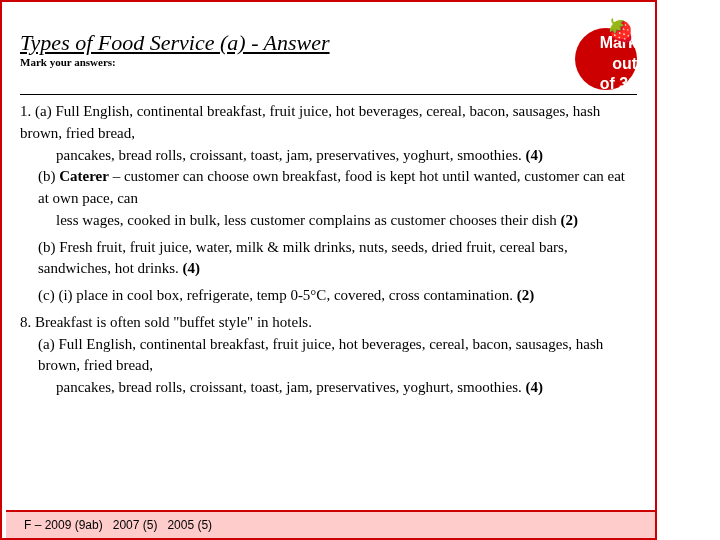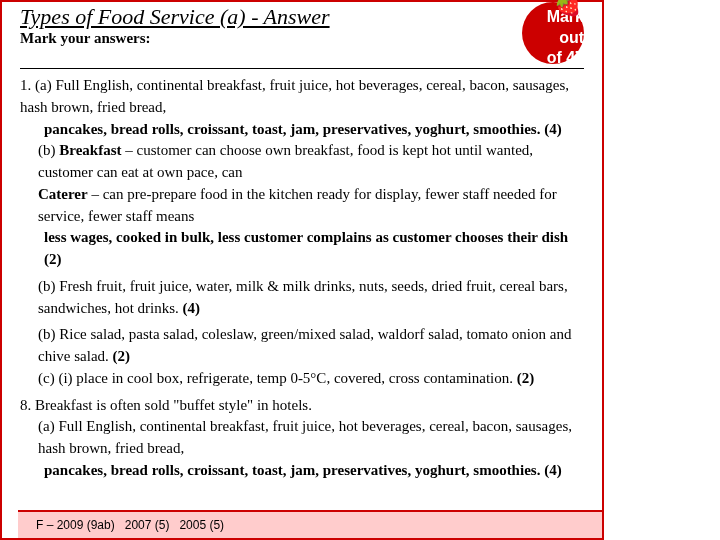--- a/index.html
+++ b/index.html
@@ -12,12 +12,12 @@
       overflow: hidden;
     }
     .page {
-      width: 604px;
+      width: 657px;
       height: 540px;
       background: #fff;
       border: 2px solid #c00;
       position: relative;
-      padding: 0 18px 8px 18px;
+      padding: 26px 18px 8px 18px;
     }
     .header-row {
       display: flex;

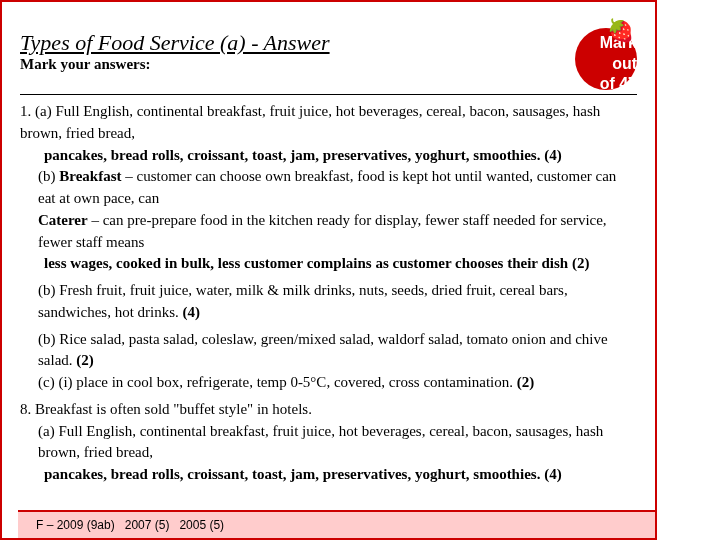--- a/index.html
+++ b/index.html
@@ -63,7 +63,7 @@
       text-align: right;
     }
     .subtitle {
-      font-size: 15px;
+      font-size: 11px;
       font-weight: bold;
       margin-bottom: 7px;
       color: #000;

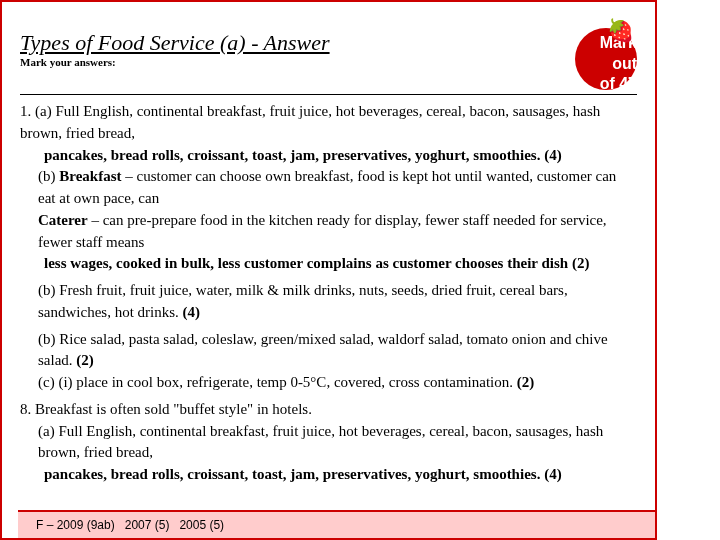--- a/index.html
+++ b/index.html
@@ -118,7 +118,7 @@
       <span class="raspberry">🍓</span>
       <div class="mark-text">
         <span>Mark out</span><br>
-        <span>of 47</span>
+        <span>of 31</span>
       </div>
     </div>
   </div>

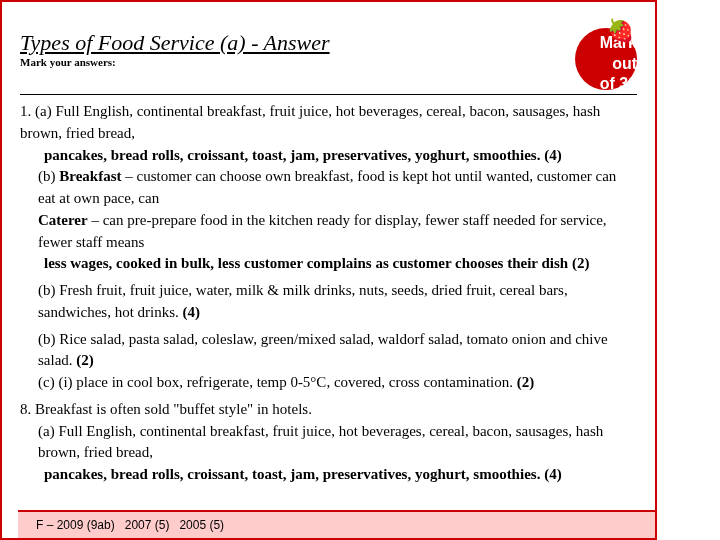--- a/index.html
+++ b/index.html
@@ -85,8 +85,7 @@
       margin-left: 18px;
     }
     .indent2 {
-      margin-left: 24px;
-      font-weight: bold;
+      margin-left: 36px;
     }
     .footer {
       position: absolute;

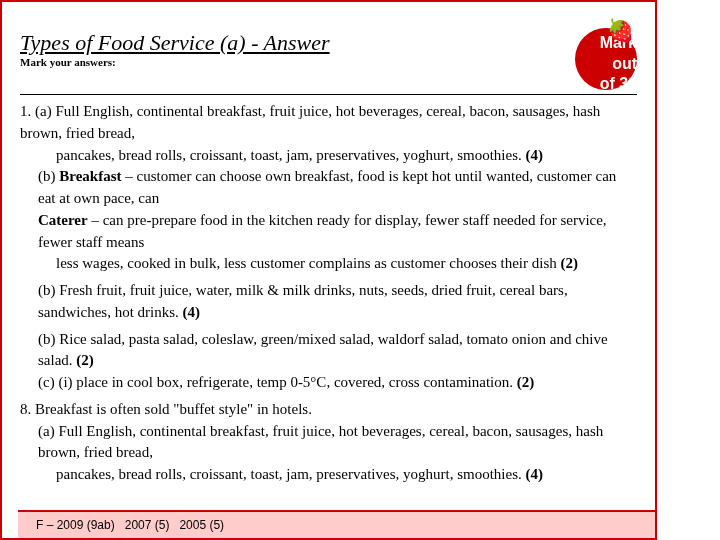--- a/index.html
+++ b/index.html
@@ -129,7 +129,7 @@
     <div class="section">
       <div>1. (a) Full English, continental breakfast, fruit juice, hot beverages, cereal, bacon, sausages, hash brown, fried bread,</div>
       <div class="indent2">pancakes, bread rolls, croissant, toast, jam, preservatives, yoghurt, smoothies. <strong>(4)</strong></div>
-      <div class="indent1">(b) <strong>Breakfast</strong> – customer can choose own breakfast, food is kept hot until wanted, customer can eat at own pace, can</div>
+      <div class="indent1">(b) <strong>Caterer</strong> – customer can choose own breakfast, food is kept hot until wanted, customer can eat at own pace, can</div>
       <div class="indent1"><strong>Caterer</strong> – can pre-prepare food in the kitchen ready for display, fewer staff needed for service, fewer staff means</div>
       <div class="indent2">less wages, cooked in bulk, less customer complains as customer chooses their dish <strong>(2)</strong></div>
     </div>

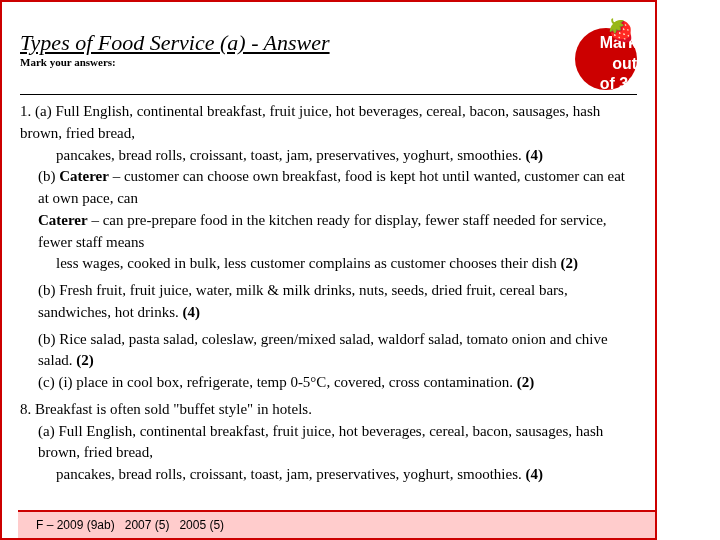--- a/index.html
+++ b/index.html
@@ -130,7 +130,6 @@
       <div>1. (a) Full English, continental breakfast, fruit juice, hot beverages, cereal, bacon, sausages, hash brown, fried bread,</div>
       <div class="indent2">pancakes, bread rolls, croissant, toast, jam, preservatives, yoghurt, smoothies. <strong>(4)</strong></div>
       <div class="indent1">(b) <strong>Caterer</strong> – customer can choose own breakfast, food is kept hot until wanted, customer can eat at own pace, can</div>
-      <div class="indent1"><strong>Caterer</strong> – can pre-prepare food in the kitchen ready for display, fewer staff needed for service, fewer staff means</div>
       <div class="indent2">less wages, cooked in bulk, less customer complains as customer chooses their dish <strong>(2)</strong></div>
     </div>
 

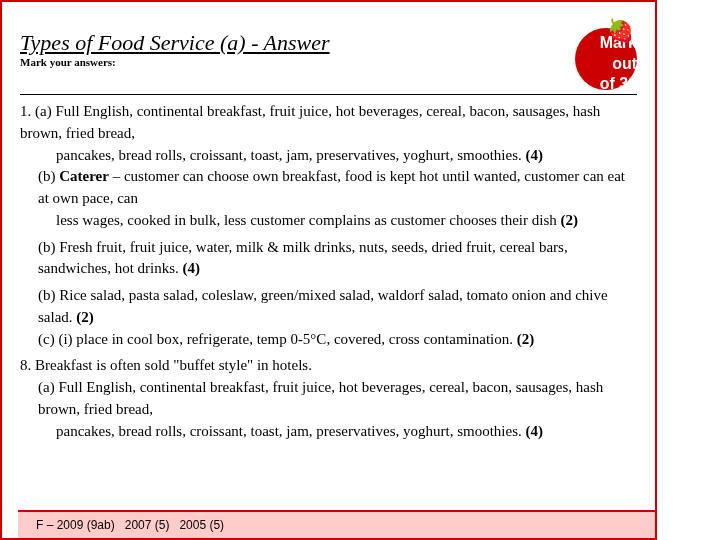--- a/index.html
+++ b/index.html
@@ -138,7 +138,6 @@
     </div>
 
     <div class="section">
-      <div class="indent1">(b) Rice salad, pasta salad, coleslaw, green/mixed salad, waldorf salad, tomato onion and chive salad. <strong>(2)</strong></div>
       <div class="indent1">(c) (i) place in cool box, refrigerate, temp 0-5°C, covered, cross contamination. <strong>(2)</strong></div>
     </div>
 

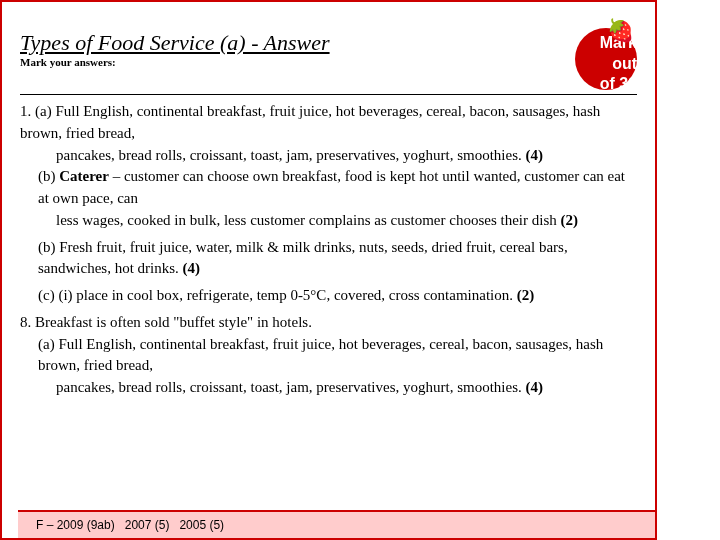--- a/index.html
+++ b/index.html
@@ -90,7 +90,7 @@
     .footer {
       position: absolute;
       bottom: 0;
-      left: 16px;
+      left: 4px;
       right: 0;
       background: #ffcccc;
       border-top: 2px solid #c00;

